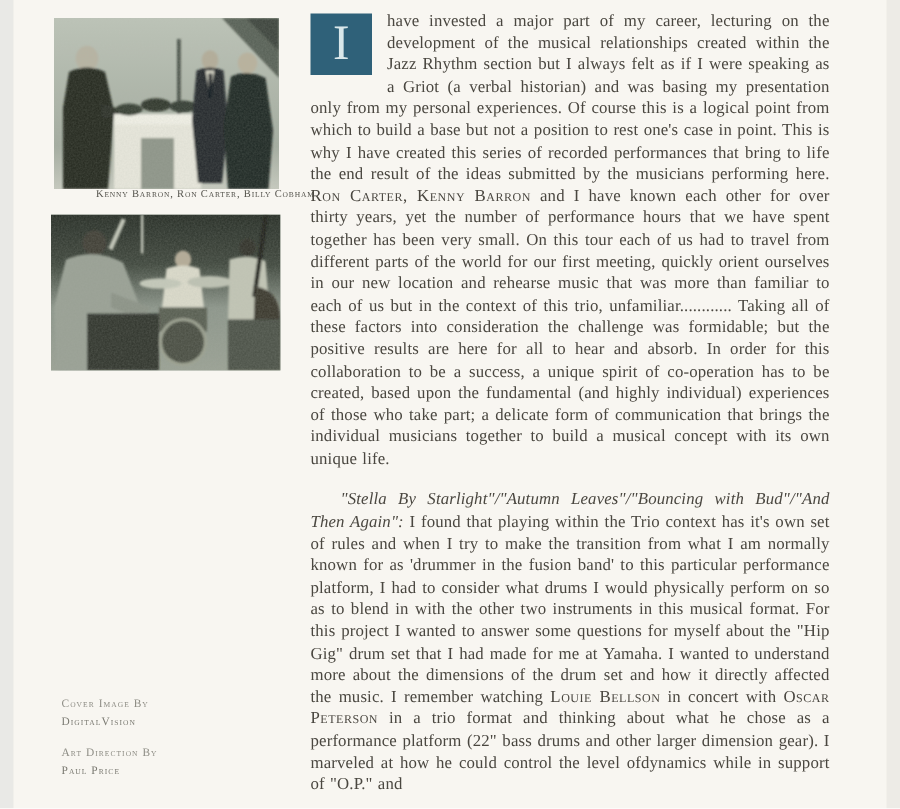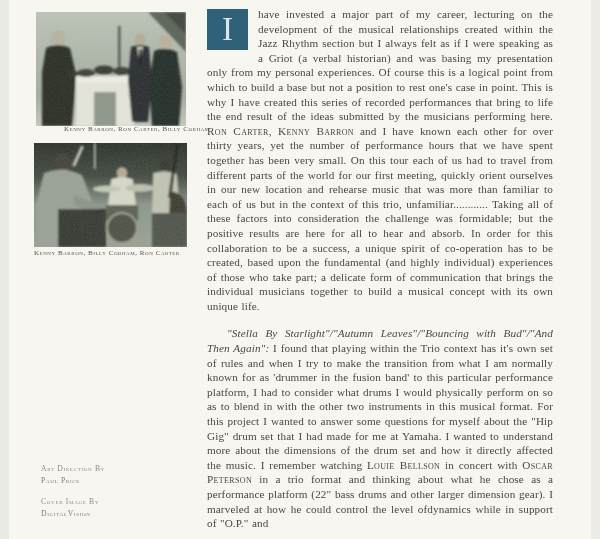--- a/index.html
+++ b/index.html
@@ -191,7 +191,6 @@
       <rect width="153" height="104" filter="url(#noise2)"></rect>
     </svg>
   </div>
-  <div class="caption caption-2" style="left:34px">Kenny Barron, Billy Cobham, Ron Carter</div>
 
   <div class="credits">
     <div class="credit-block">

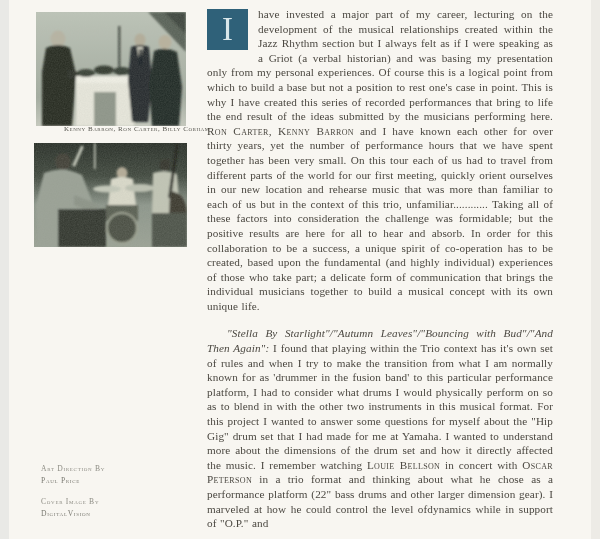--- a/index.html
+++ b/index.html
@@ -194,12 +194,12 @@
 
   <div class="credits">
     <div class="credit-block">
+      <div>Cover Image By</div>
+      <div class="credit-name">DigitalVision</div>
+    </div>
+    <div class="credit-block">
       <div>Art Direction By</div>
       <div class="credit-name">Paul Price</div>
-    </div>
-    <div class="credit-block">
-      <div>Cover Image By</div>
-      <div class="credit-name">DigitalVision</div>
     </div>
   </div>
 

